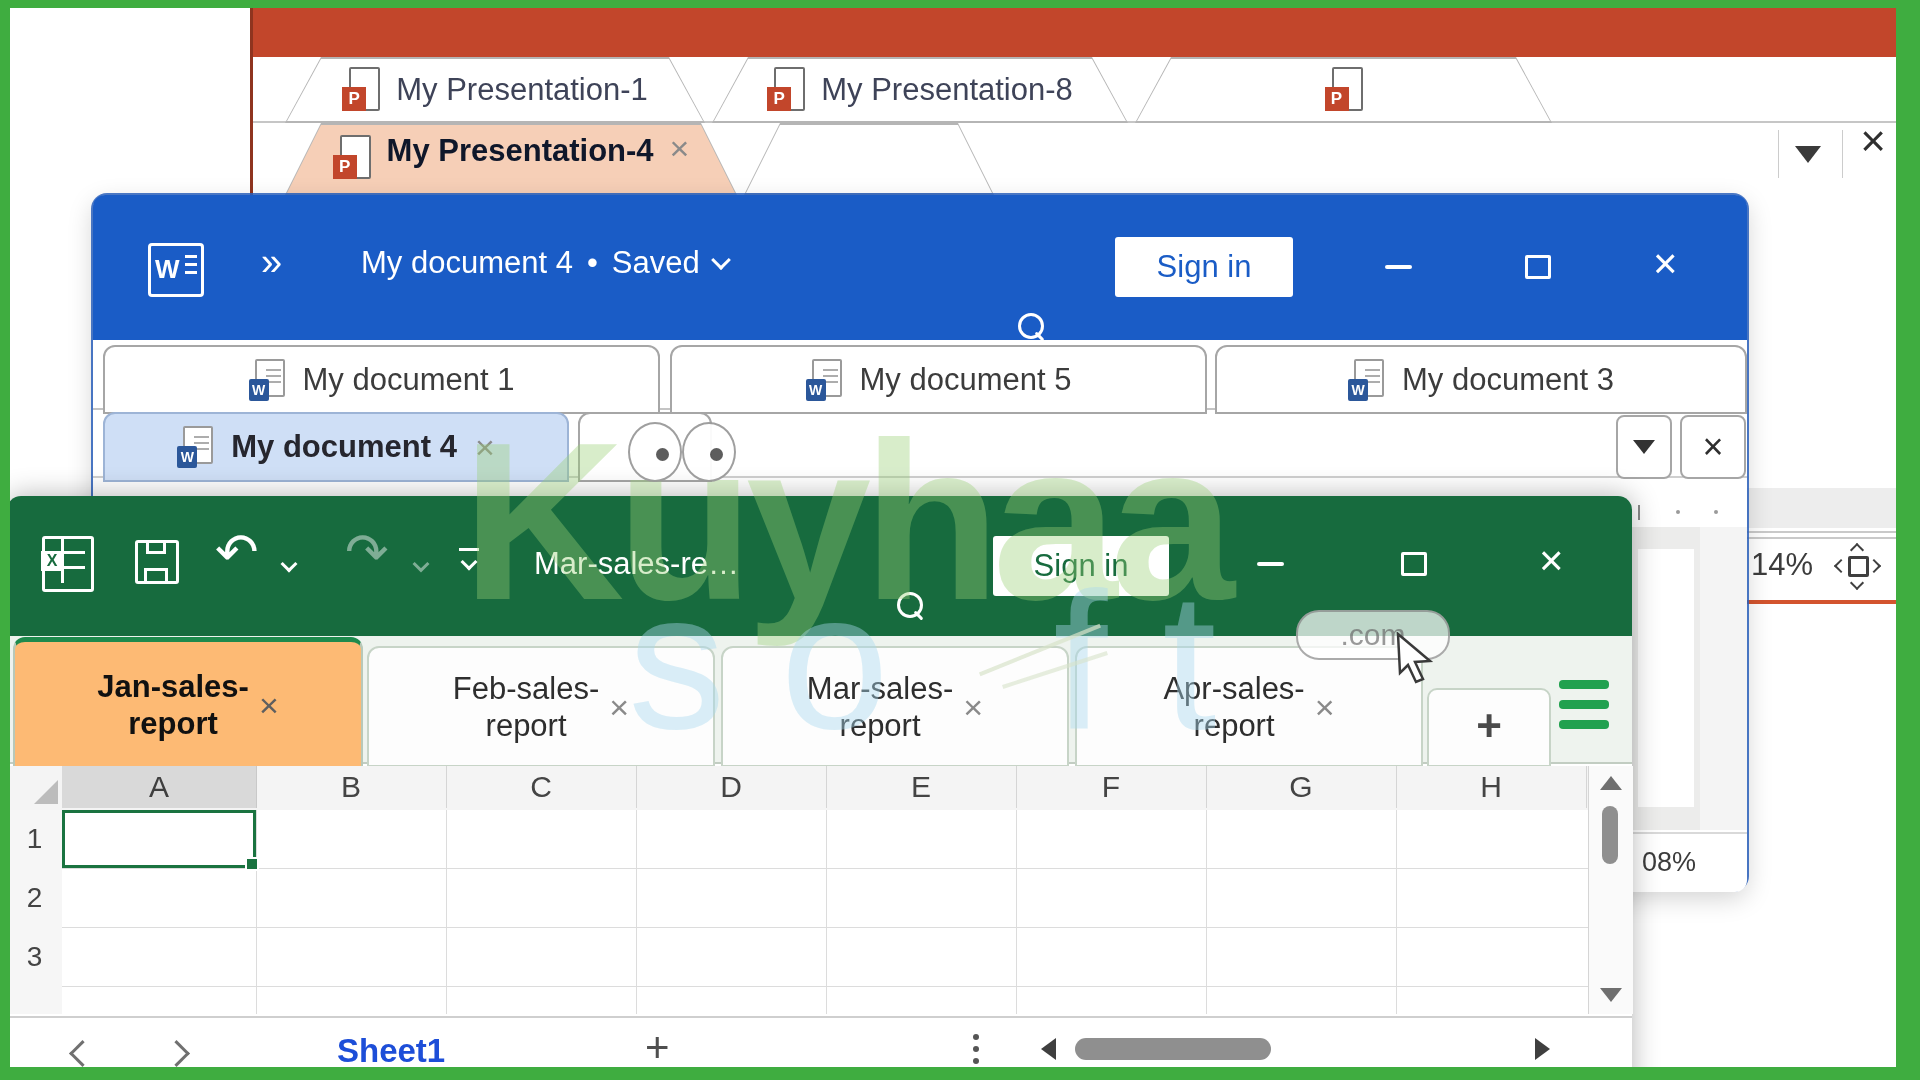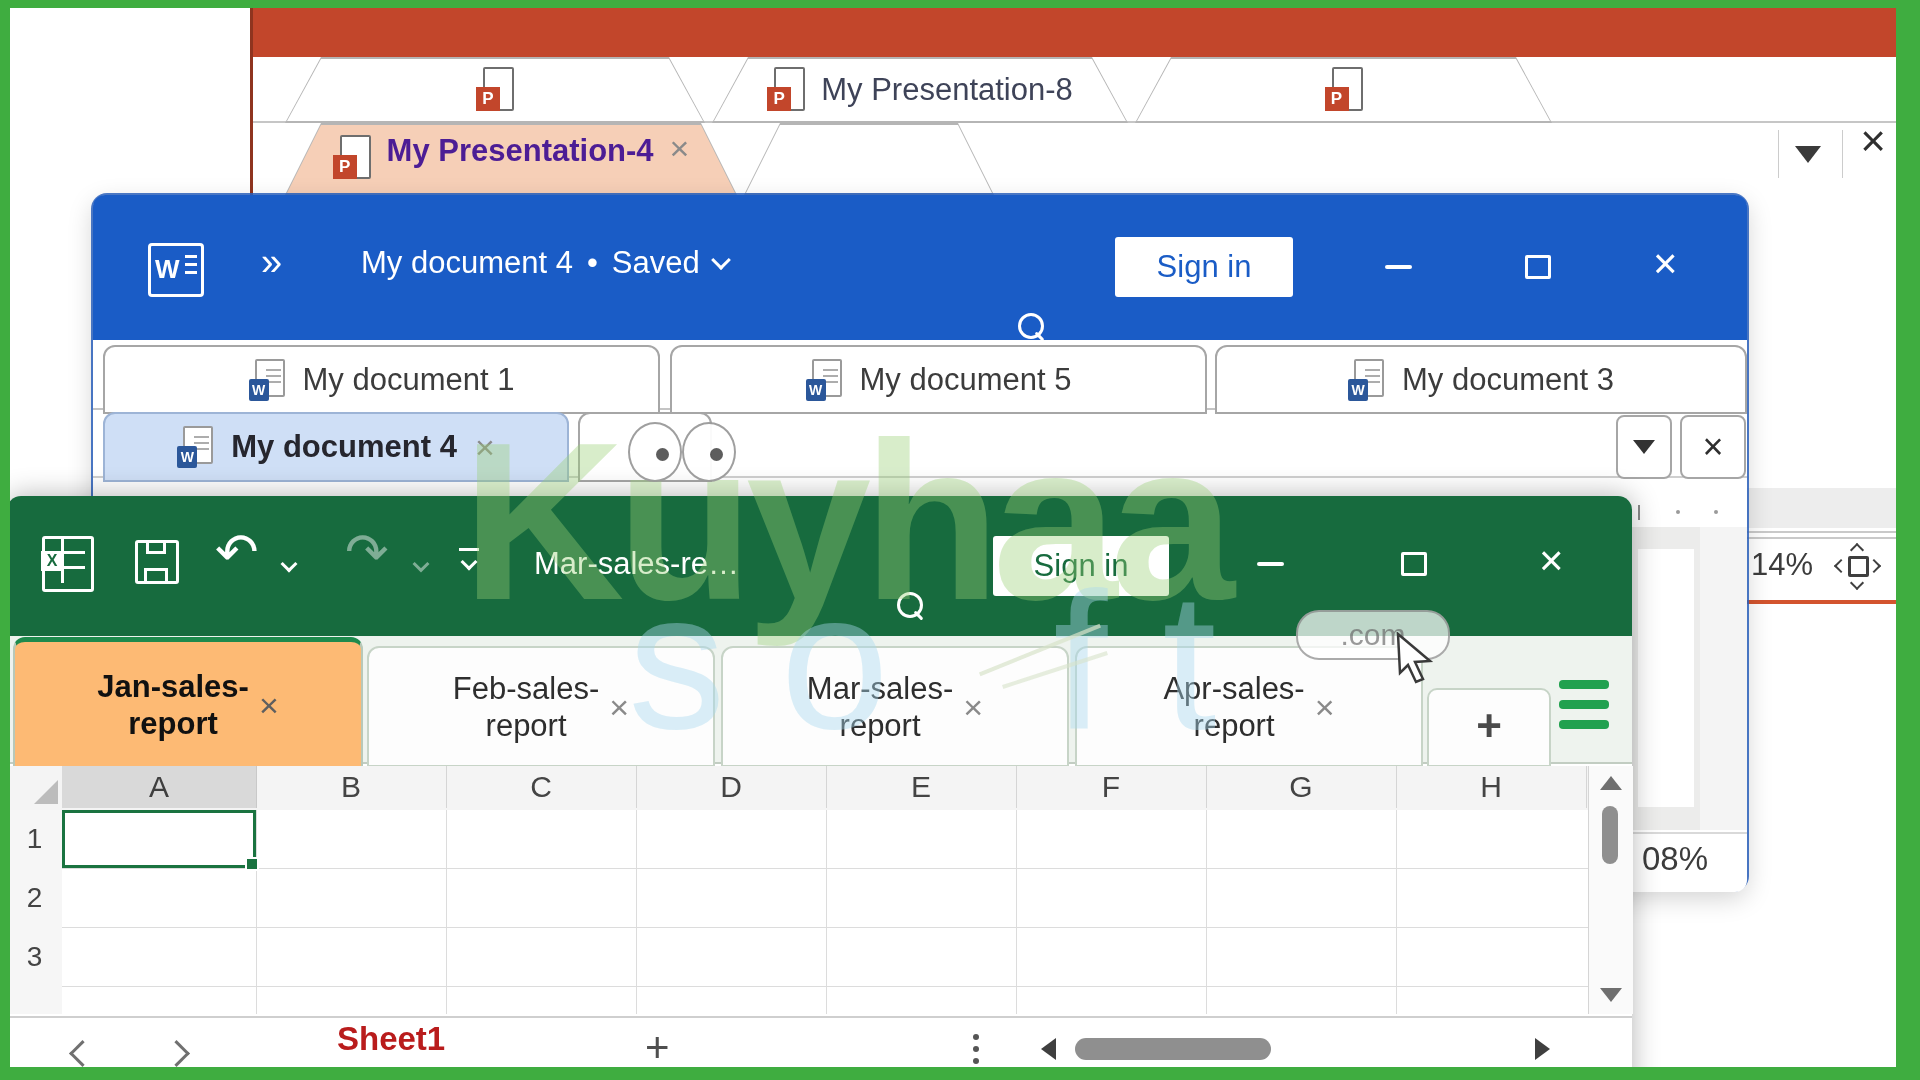--- a/index.html
+++ b/index.html
@@ -57,6 +57,7 @@
           <span class="page"></span>
           <span class="box">P</span>
         </span>
+      <span class="pp-label">My Presentation-1</span>
     </div>
   </div>
   <div class="abs trap" style="left:462px;top:49px;width:416px;height:66px;">

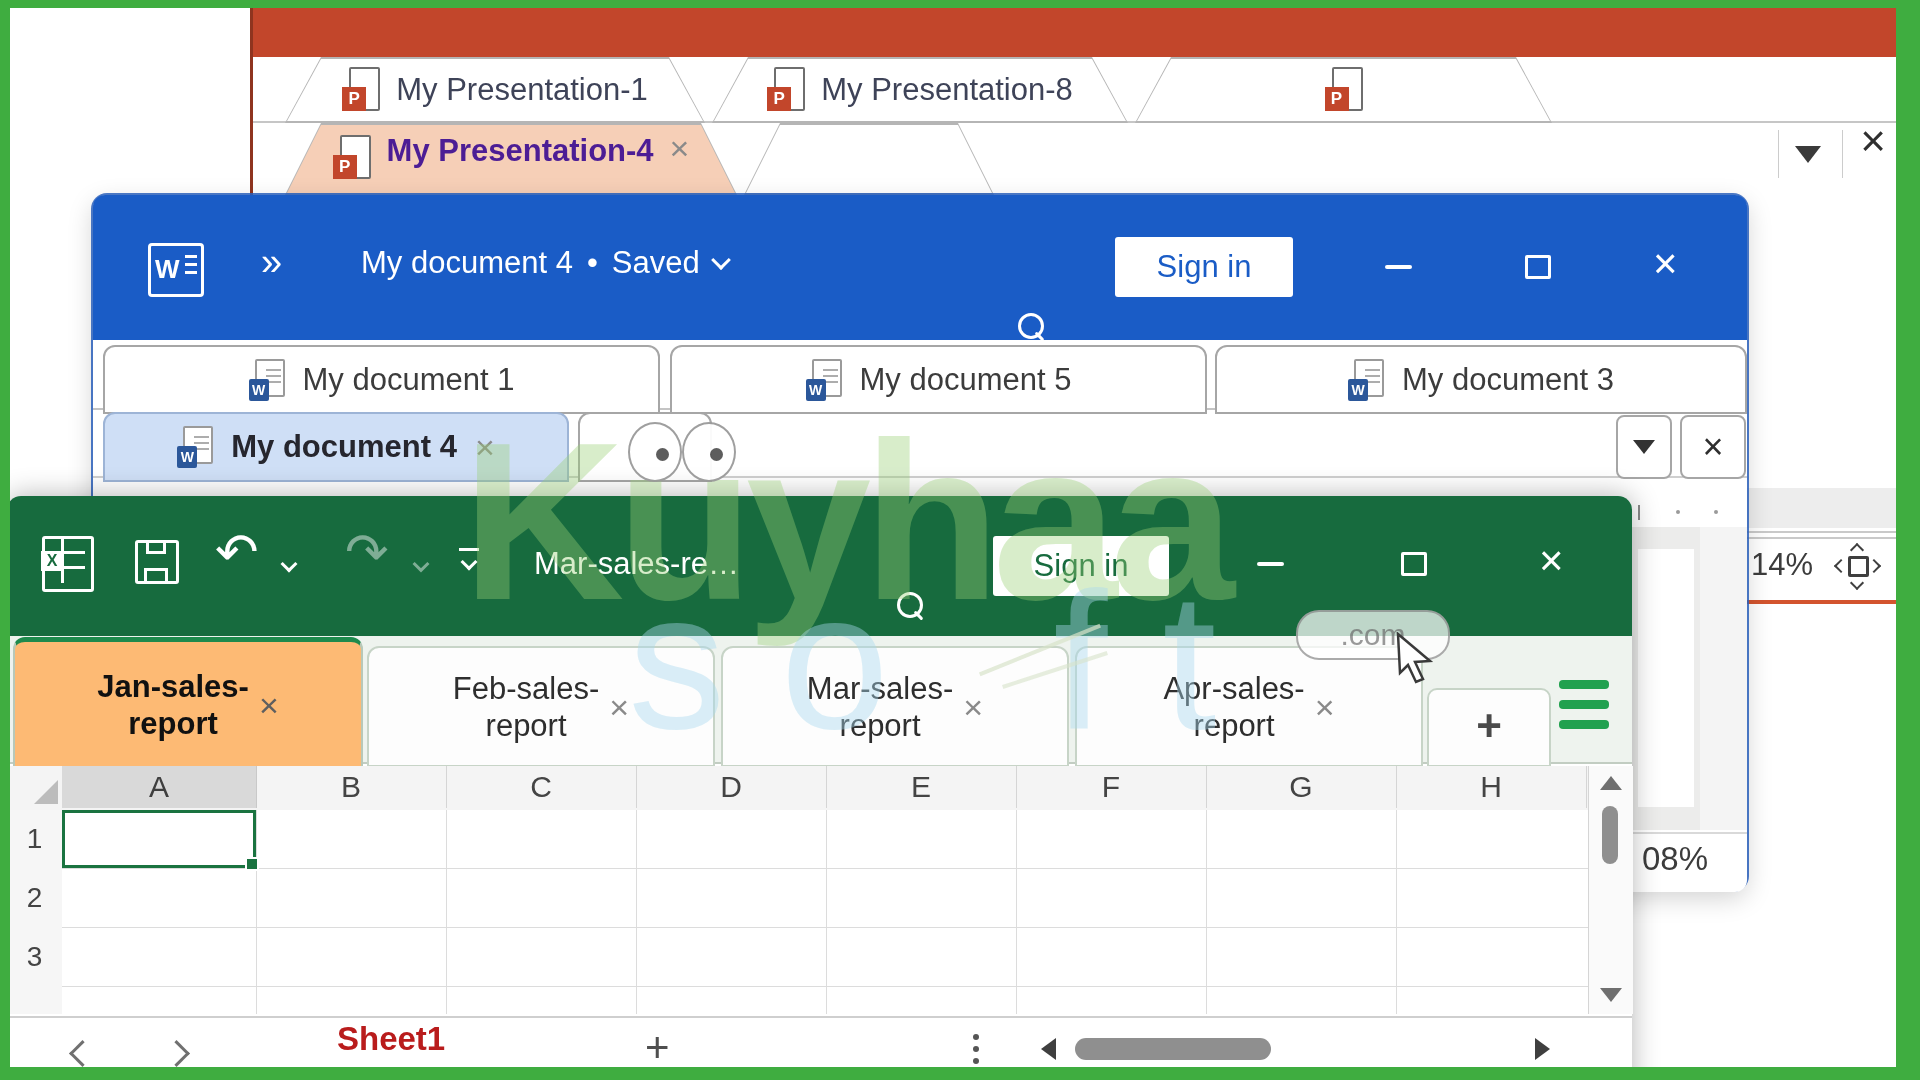--- a/index.html
+++ b/index.html
@@ -84,7 +84,7 @@
           <span class="page"></span>
           <span class="box">P</span>
         </span>
-      <span class="pp-label" style="font-weight:bold;color:#4c1d95;">My Presentation-4</span>
+      <span class="pp-label" style="font-weight:bold;color:#0f172a;">My Presentation-4</span>
       <span class="xclose" style="font-size:34px;">×</span>
     </div>
   </div>

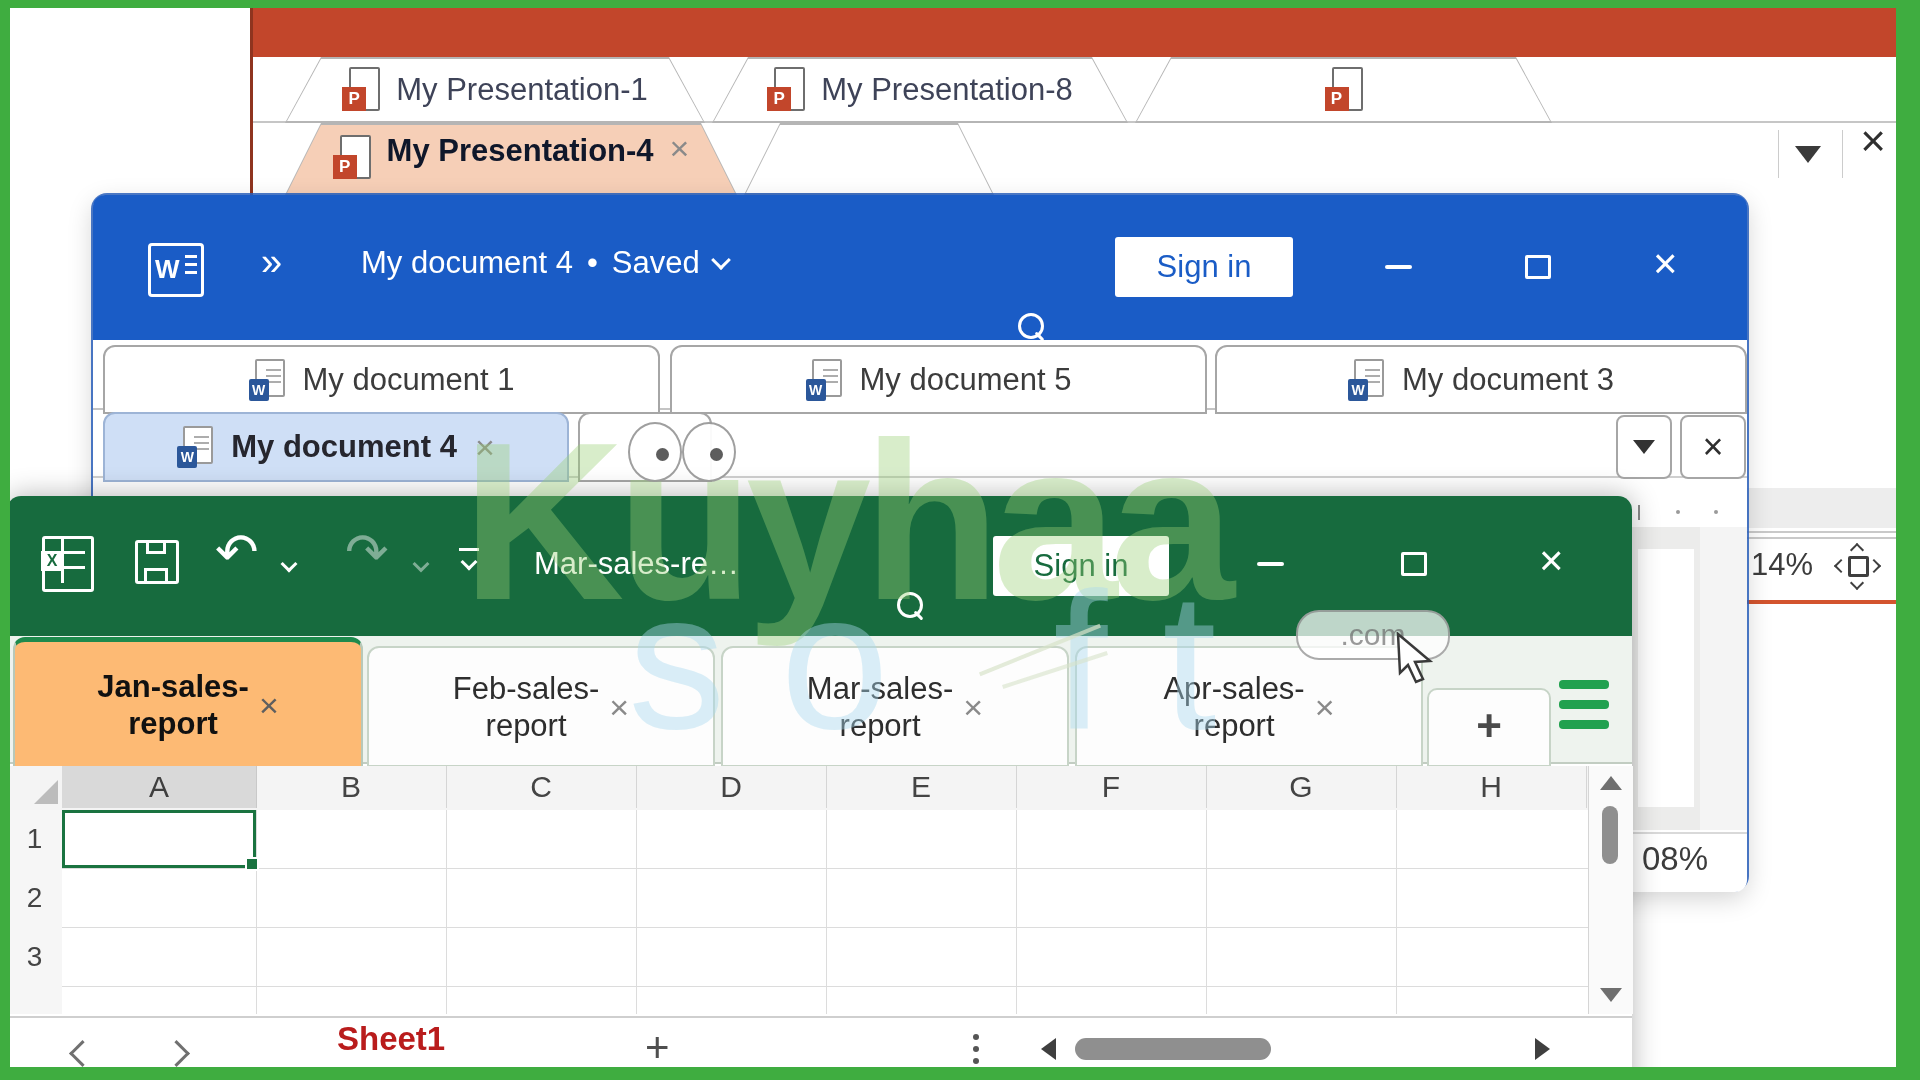--- a/index.html
+++ b/index.html
@@ -194,7 +194,7 @@
   </div>
 
   <div class="abs" style="left:0;top:637px;width:1654px;height:58px;background:#fff;border-top:2px solid #d9d9d9;border-radius:0 0 12px 12px;">
-    <span class="abs" style="left:1549px;top:6px;font-size:33px;color:#3c3c3c;">08%</span>
+    <span class="abs" style="left:1549px;top:13px;font-size:27px;color:#3c3c3c;">08%</span>
   </div>
 </div>
 

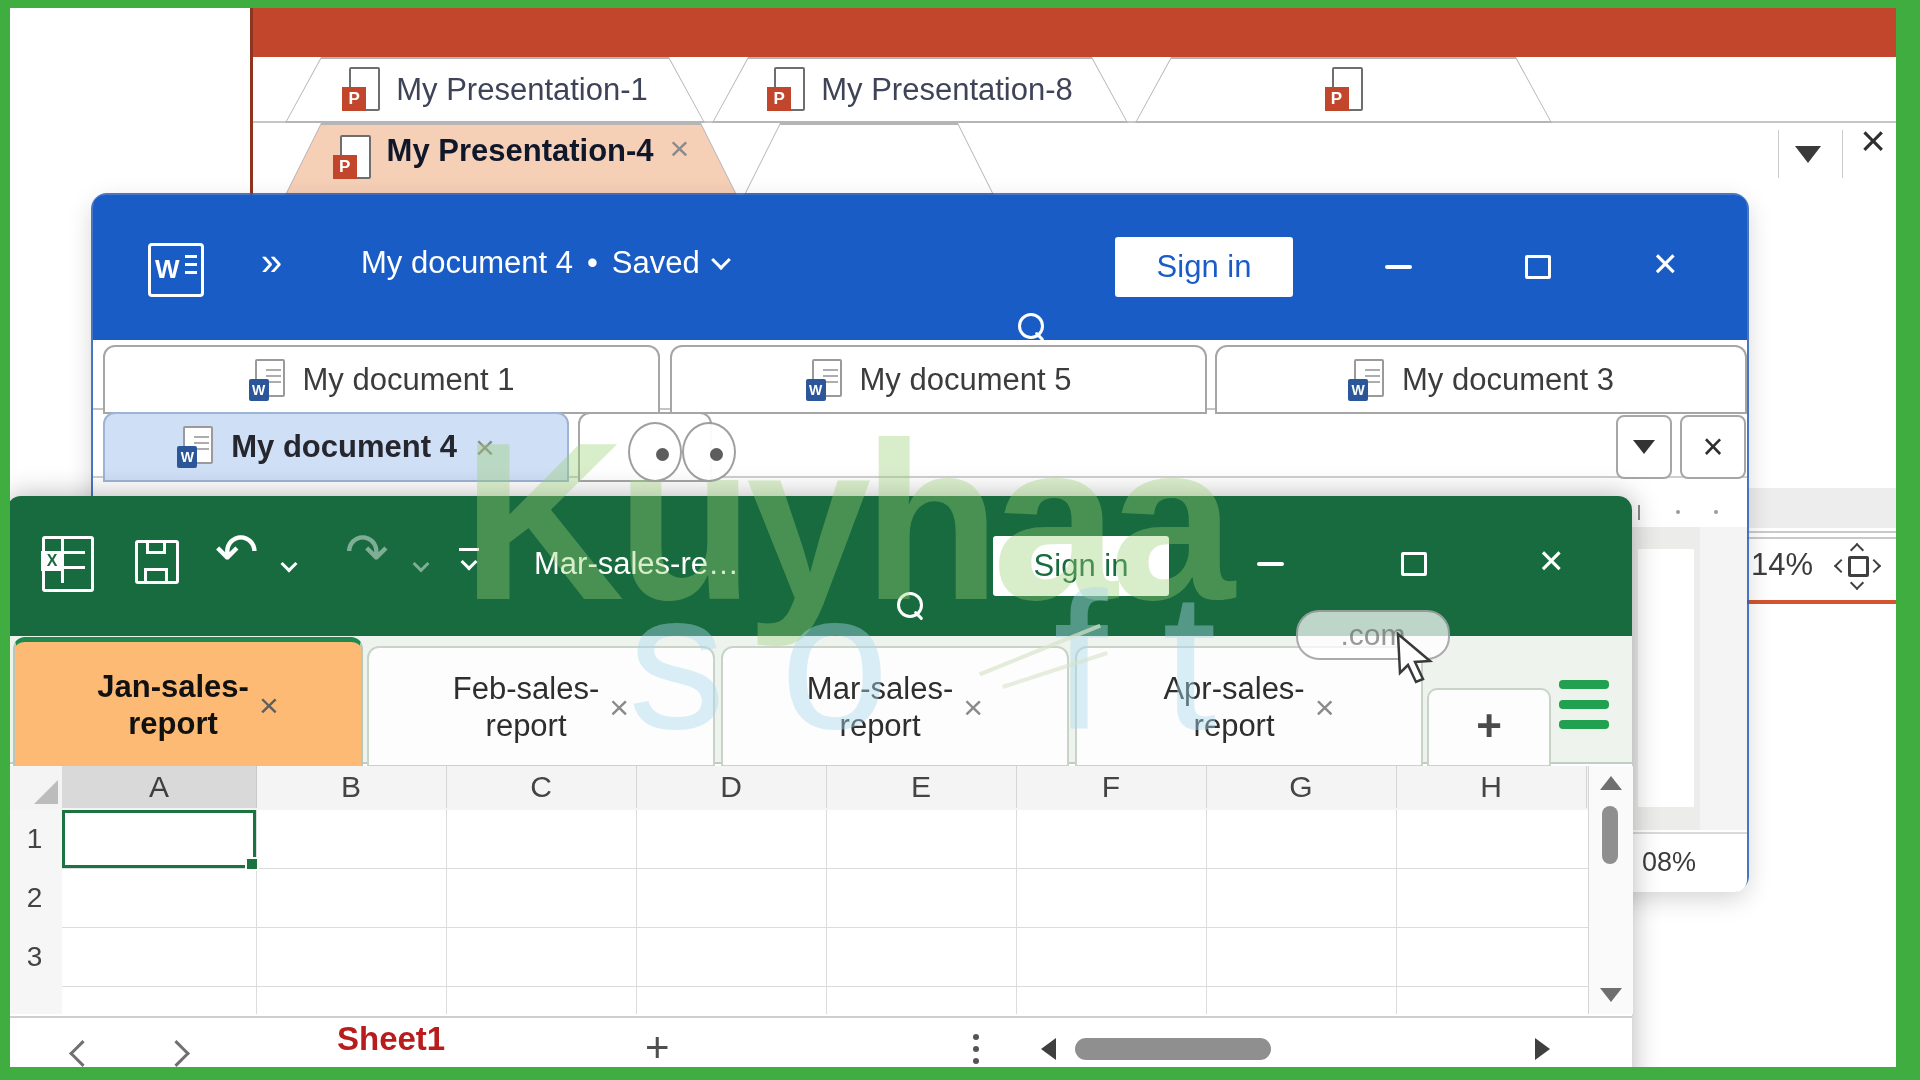--- a/index.html
+++ b/index.html
@@ -297,7 +297,7 @@
   <div class="abs" style="left:0;top:520px;width:1625px;height:80px;background:#fff;border-top:2px solid #cfcfcf;">
     <span class="chev left abs" style="left:66px;top:26px;width:16px;height:16px;color:#707070;border-width:3px;"></span>
     <span class="chev right abs" style="left:160px;top:26px;width:16px;height:16px;color:#707070;border-width:3px;"></span>
-    <span class="abs" style="left:330px;top:2px;font-size:33px;font-weight:bold;color:#b91c1c;">Sheet1</span>
+    <span class="abs" style="left:330px;top:14px;font-size:33px;font-weight:bold;color:#1d4ed8;">Sheet1</span>
     <span class="abs" style="left:638px;top:6px;font-size:42px;color:#4f4f4f;">+</span>
     <span class="abs dots3" style="left:966px;top:16px;">
         <i></i>

